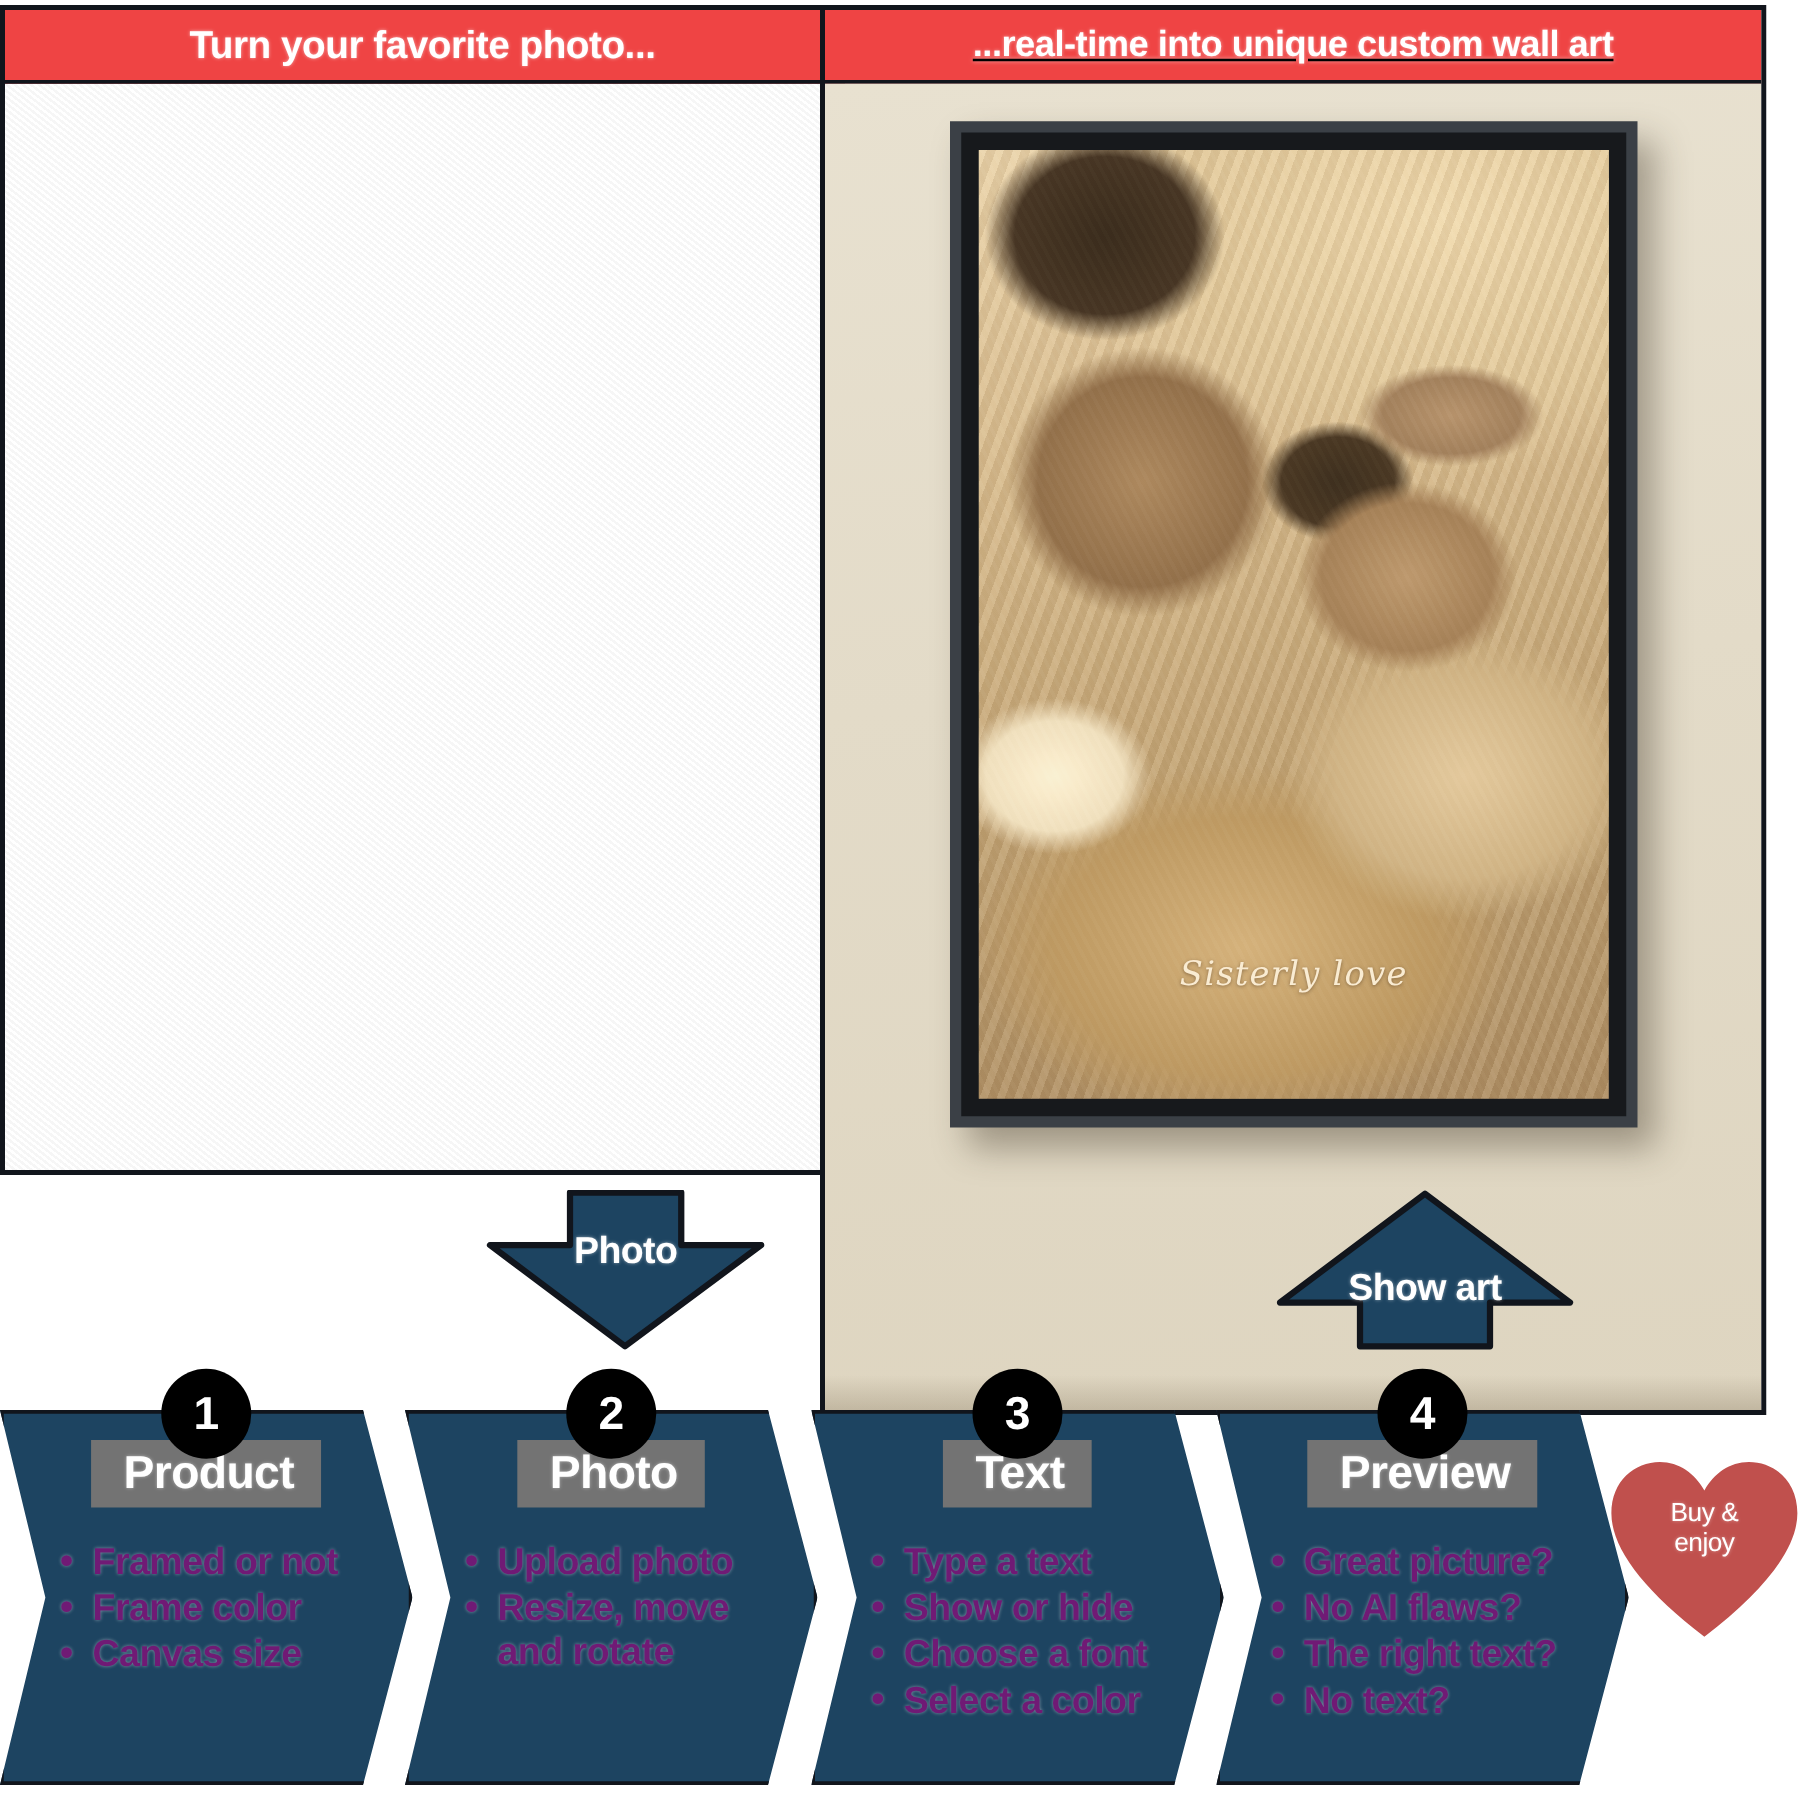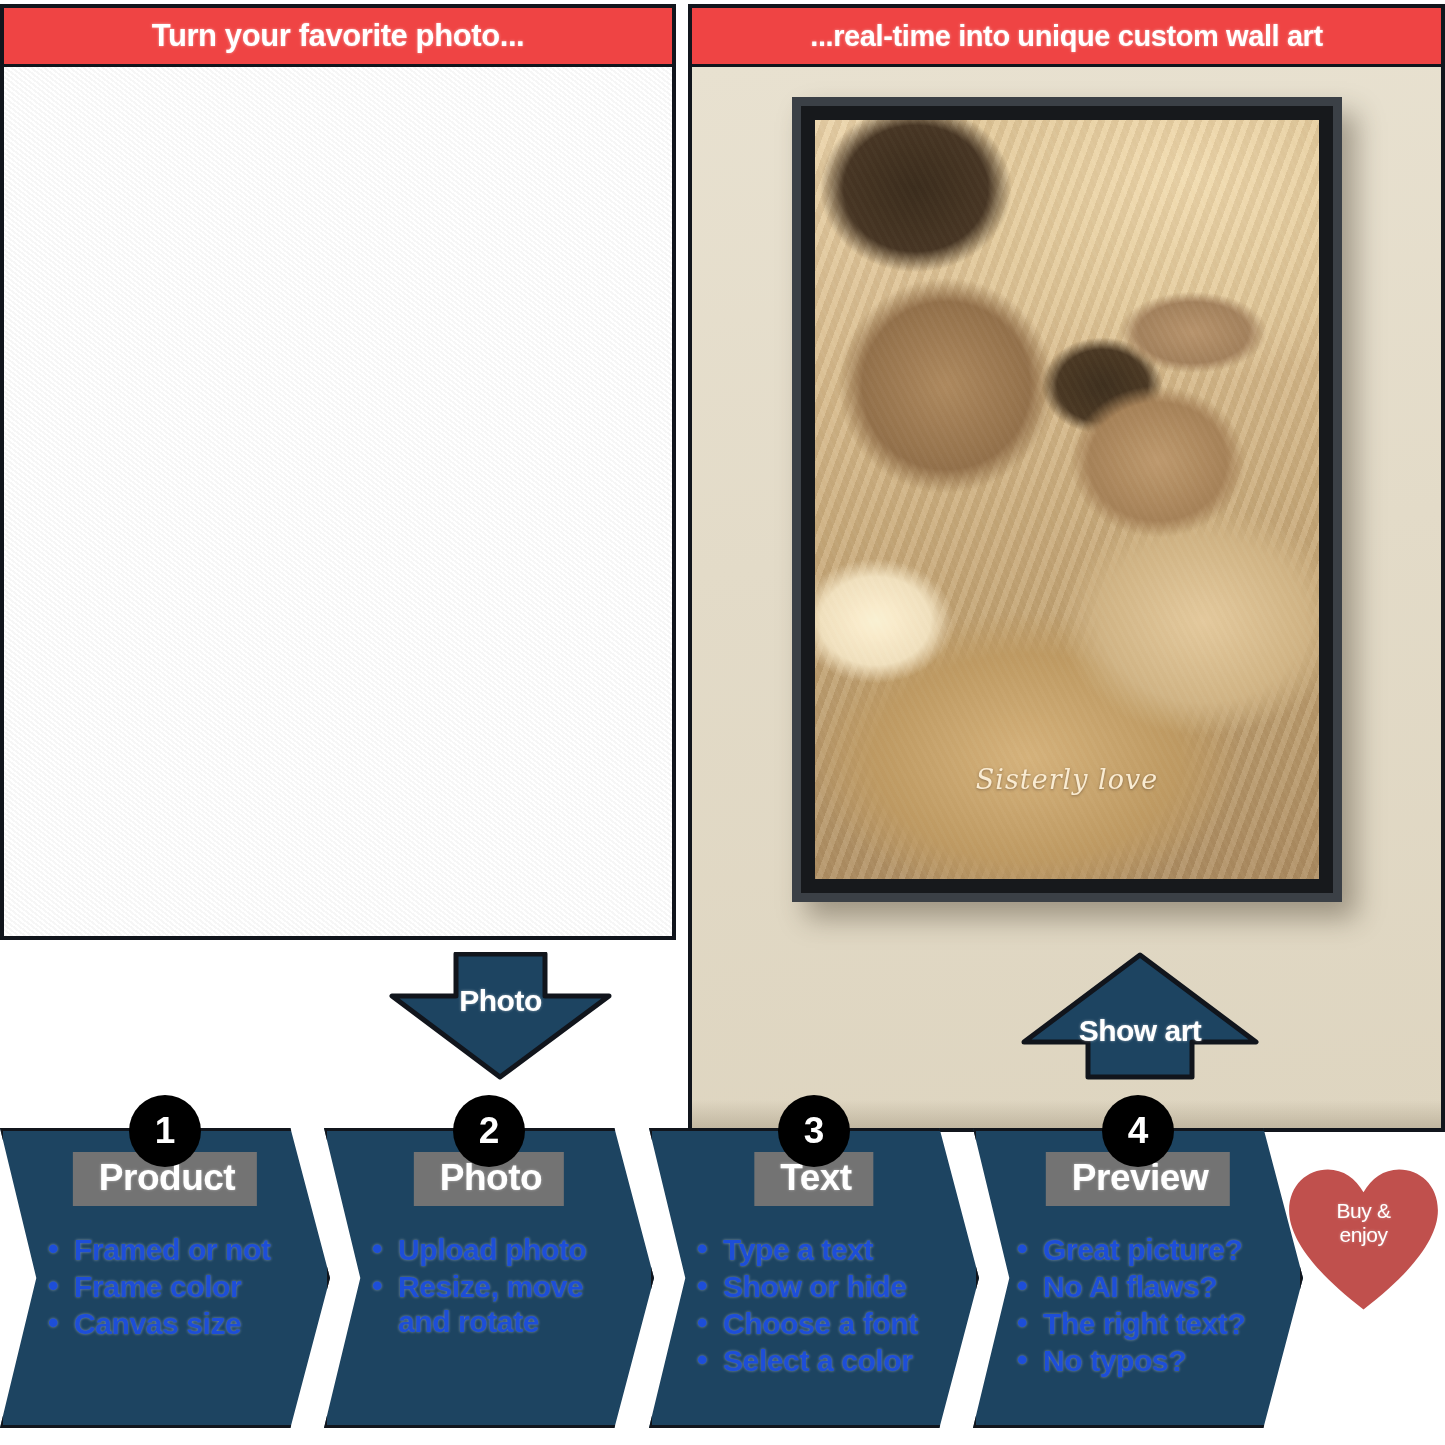--- a/index.html
+++ b/index.html
@@ -16,7 +16,7 @@
 
   .panel{position:absolute;top:4px;border:4px solid #11151c;box-sizing:border-box;overflow:hidden;}
   .panel-left{left:0px;width:676px;height:936px;}
-  .panel-right{left:688px;width:757px;height:1128px;}
+  .panel-right{left:656px;width:757px;height:1128px;text-decoration:underline;}
 
   .panel-header{
     position:relative;

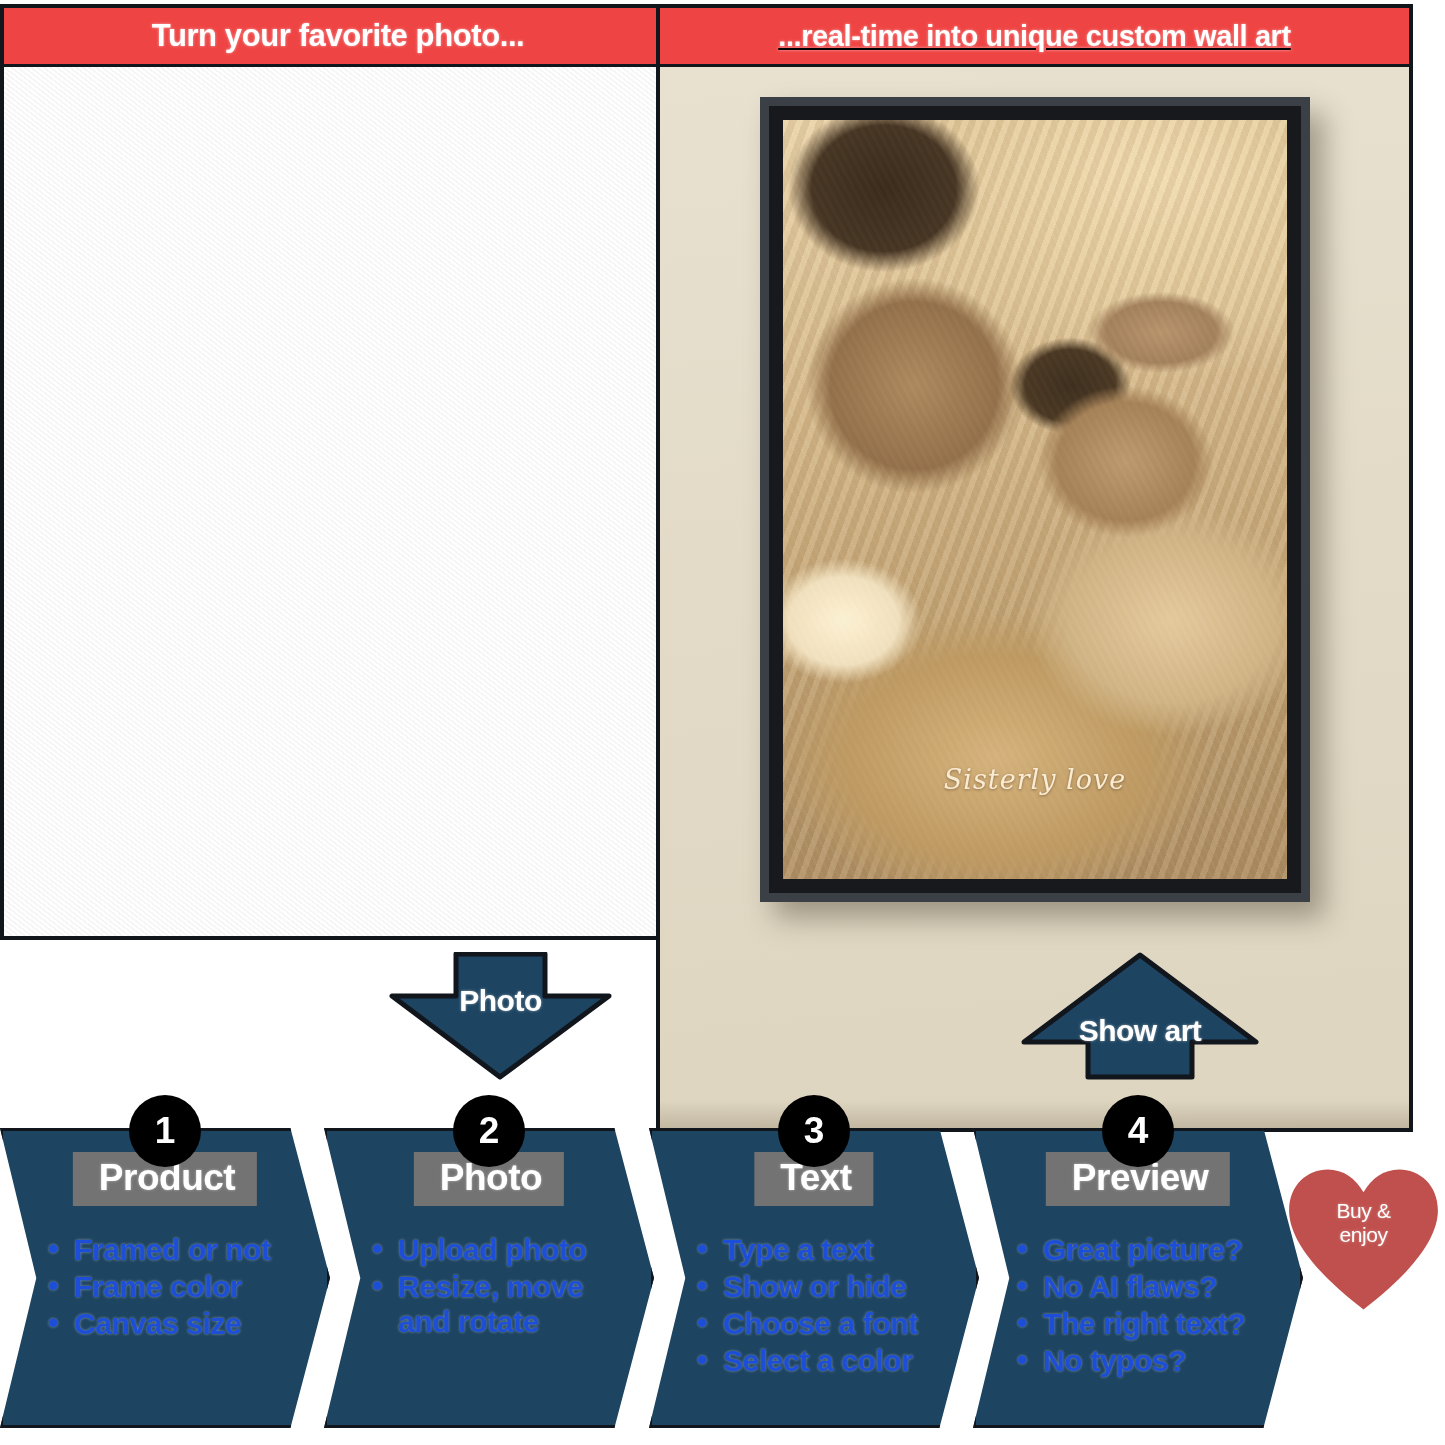--- a/index.html
+++ b/index.html
@@ -192,7 +192,7 @@
   }
   .step-list li{
     position:relative;
-    color:#1d4ed8;
+    color:#701a75;
     font-size:30px;font-weight:bold;
     line-height:1.17;
     letter-spacing:-0.4px;

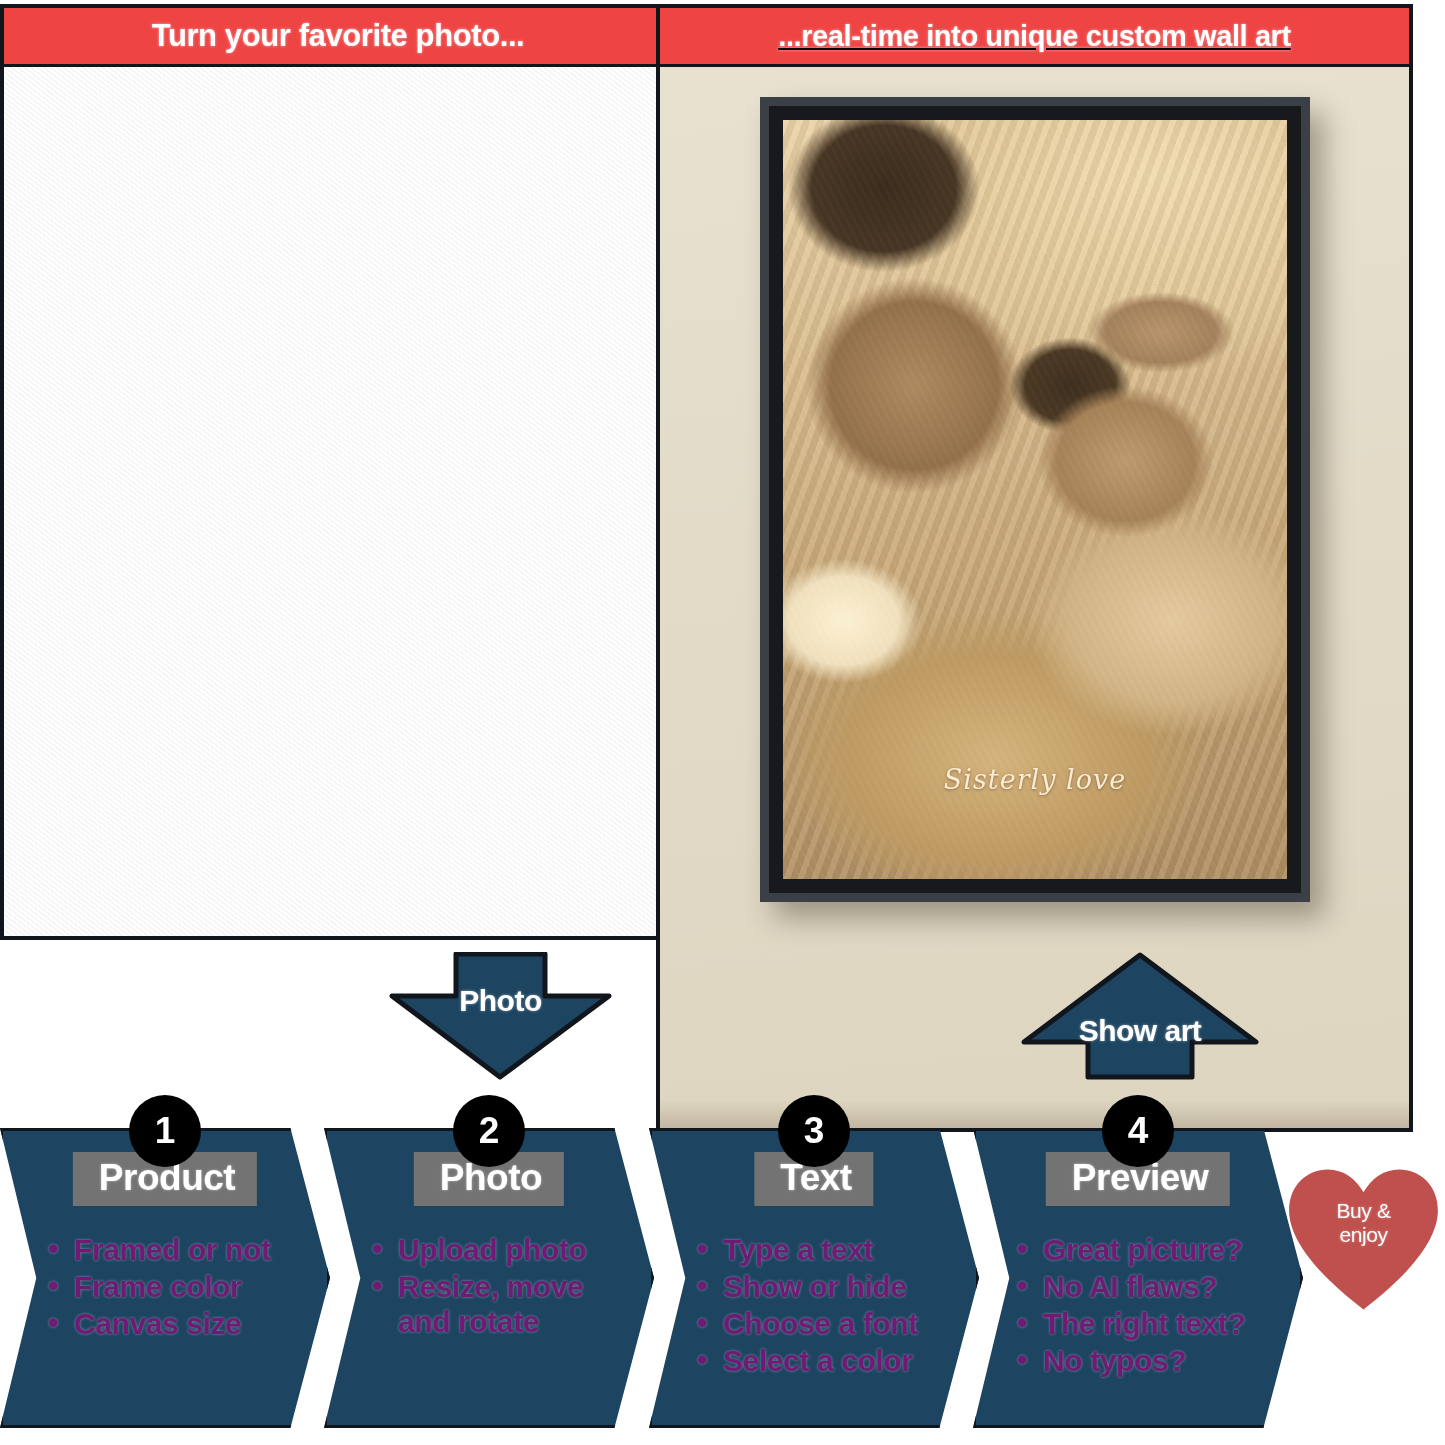--- a/index.html
+++ b/index.html
@@ -309,7 +309,7 @@
       <li>Great picture?</li>
       <li>No AI flaws?</li>
       <li>The right text?</li>
-      <li>No typos?</li>
+      <li>No text?</li>
     </ul>
   </div>
 </div>

